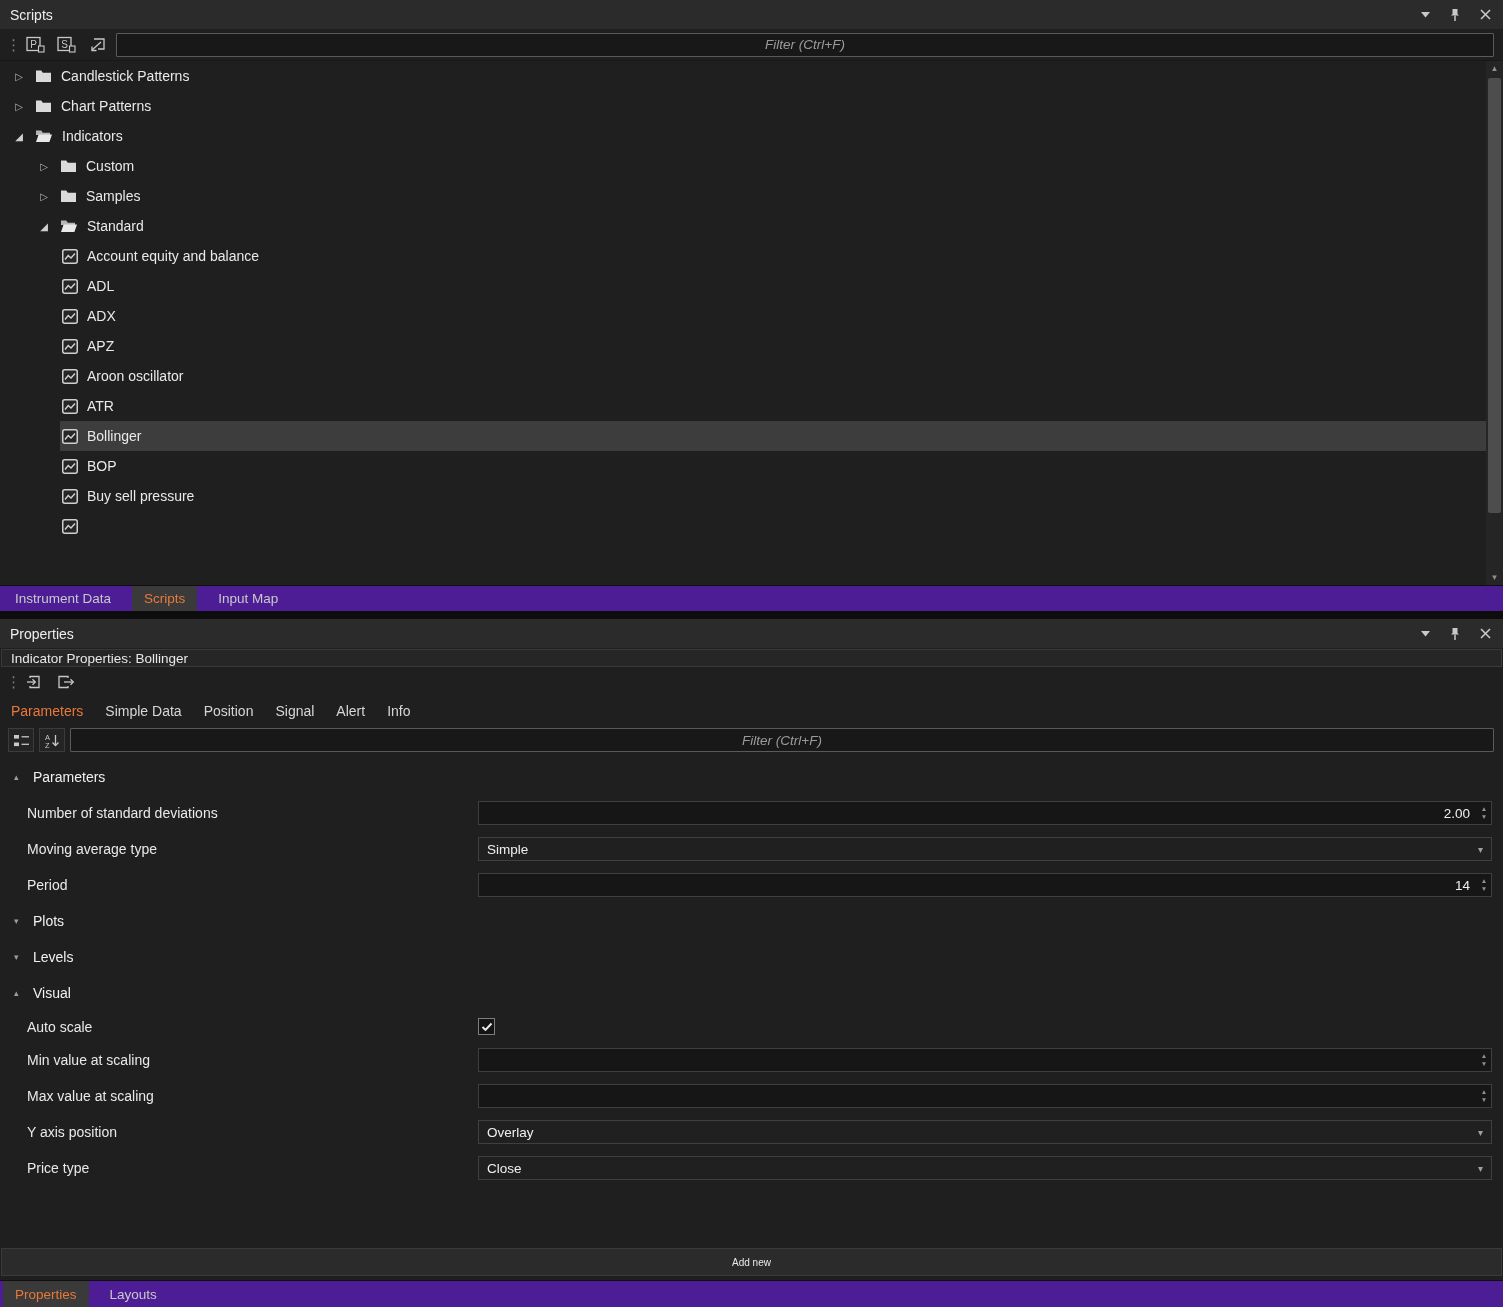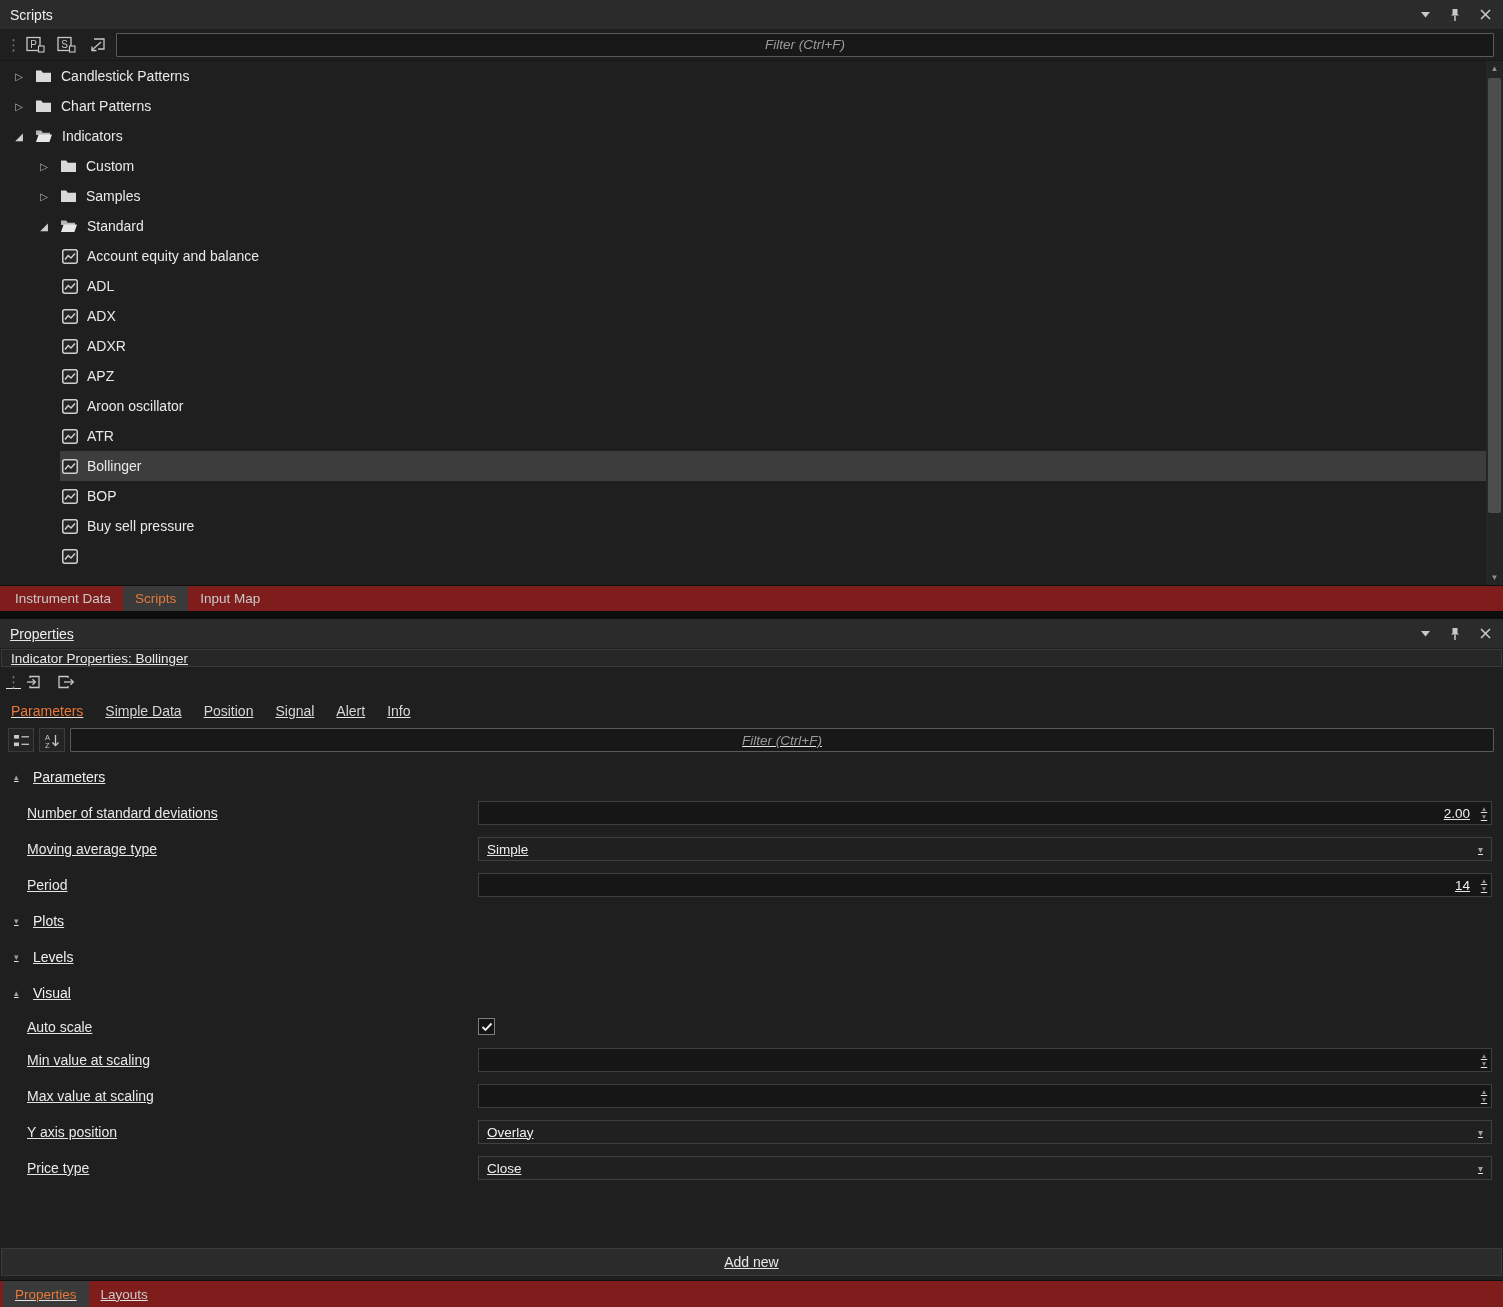--- a/index.html
+++ b/index.html
@@ -263,18 +263,6 @@
                 <polyline points="3,10.5 6.2,6.5 9,9 13,4.5" fill="none" stroke="#d0d0d0" stroke-width="1.4"></polyline>
               </svg>
             </span>
-            <span class="node-label">ADXR</span>
-          </span>
-        </div>
-        <div class="tree-row">
-          <span class="indent" style="width:60px"></span>
-          <span class="ri">
-            <span class="node-icon">
-              <svg width="16" height="15" viewBox="0 0 16 15">
-                <rect x="0.75" y="0.75" width="14.5" height="13.5" rx="2" fill="#262626" stroke="#d0d0d0" stroke-width="1.5"></rect>
-                <polyline points="3,10.5 6.2,6.5 9,9 13,4.5" fill="none" stroke="#d0d0d0" stroke-width="1.4"></polyline>
-              </svg>
-            </span>
             <span class="node-label">APZ</span>
           </span>
         </div>

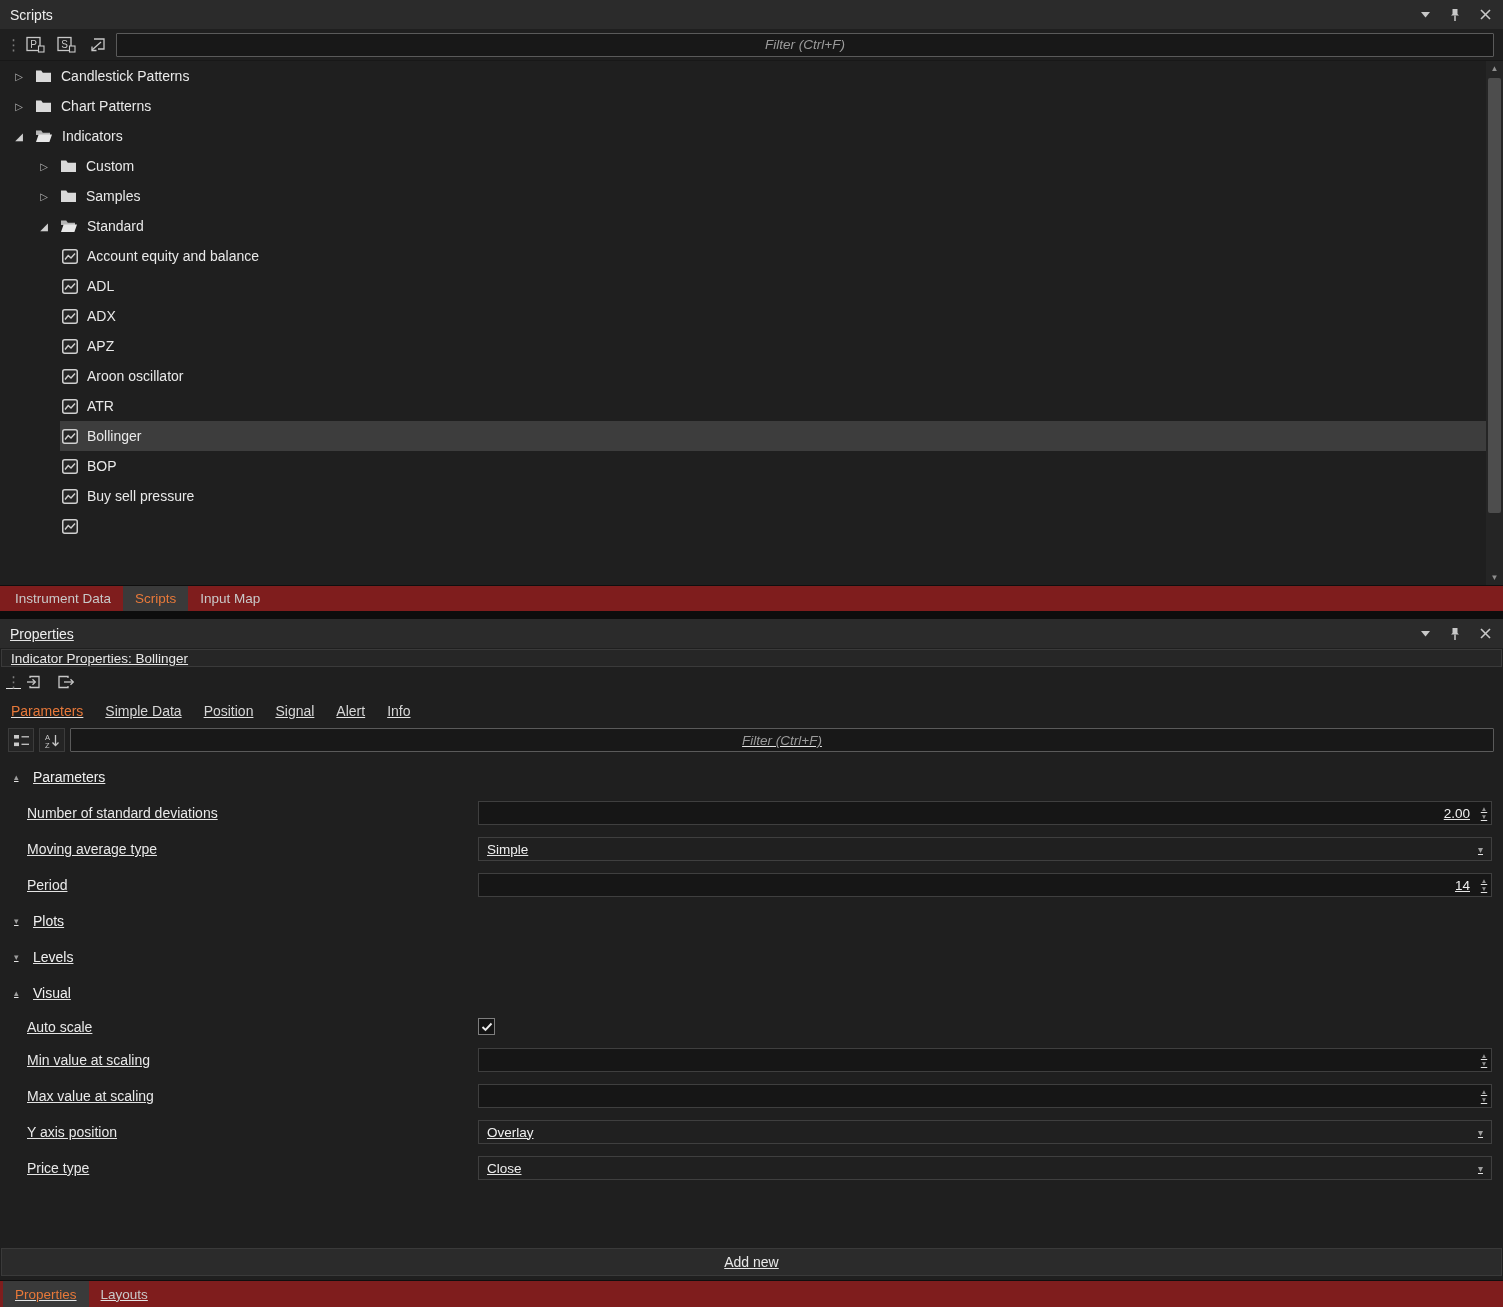--- a/index.html
+++ b/index.html
@@ -53,7 +53,7 @@
   .scroll-thumb { position:absolute; left:2px; right:2px; top:2px; height:88%; background:#4d4d4d; border-radius:2px; cursor:pointer; }
 
   
-  .tabbar { height:26px; background:#7f1d1d; display:flex; align-items:stretch; padding-left:3px; gap:0; flex:none; border-top:1px solid #0f0f0f; }
+  .tabbar { height:26px; background:#4c1d95; display:flex; align-items:stretch; padding-left:3px; gap:9px; flex:none; border-top:1px solid #0f0f0f; }
   .tabbar .tab { display:flex; align-items:center; padding:0 12px; font-size:13.5px; color:#c9c9c9; cursor:pointer; }
   .tabbar .tab.active { background:#3a3a3a; color:#e8793a; }
 

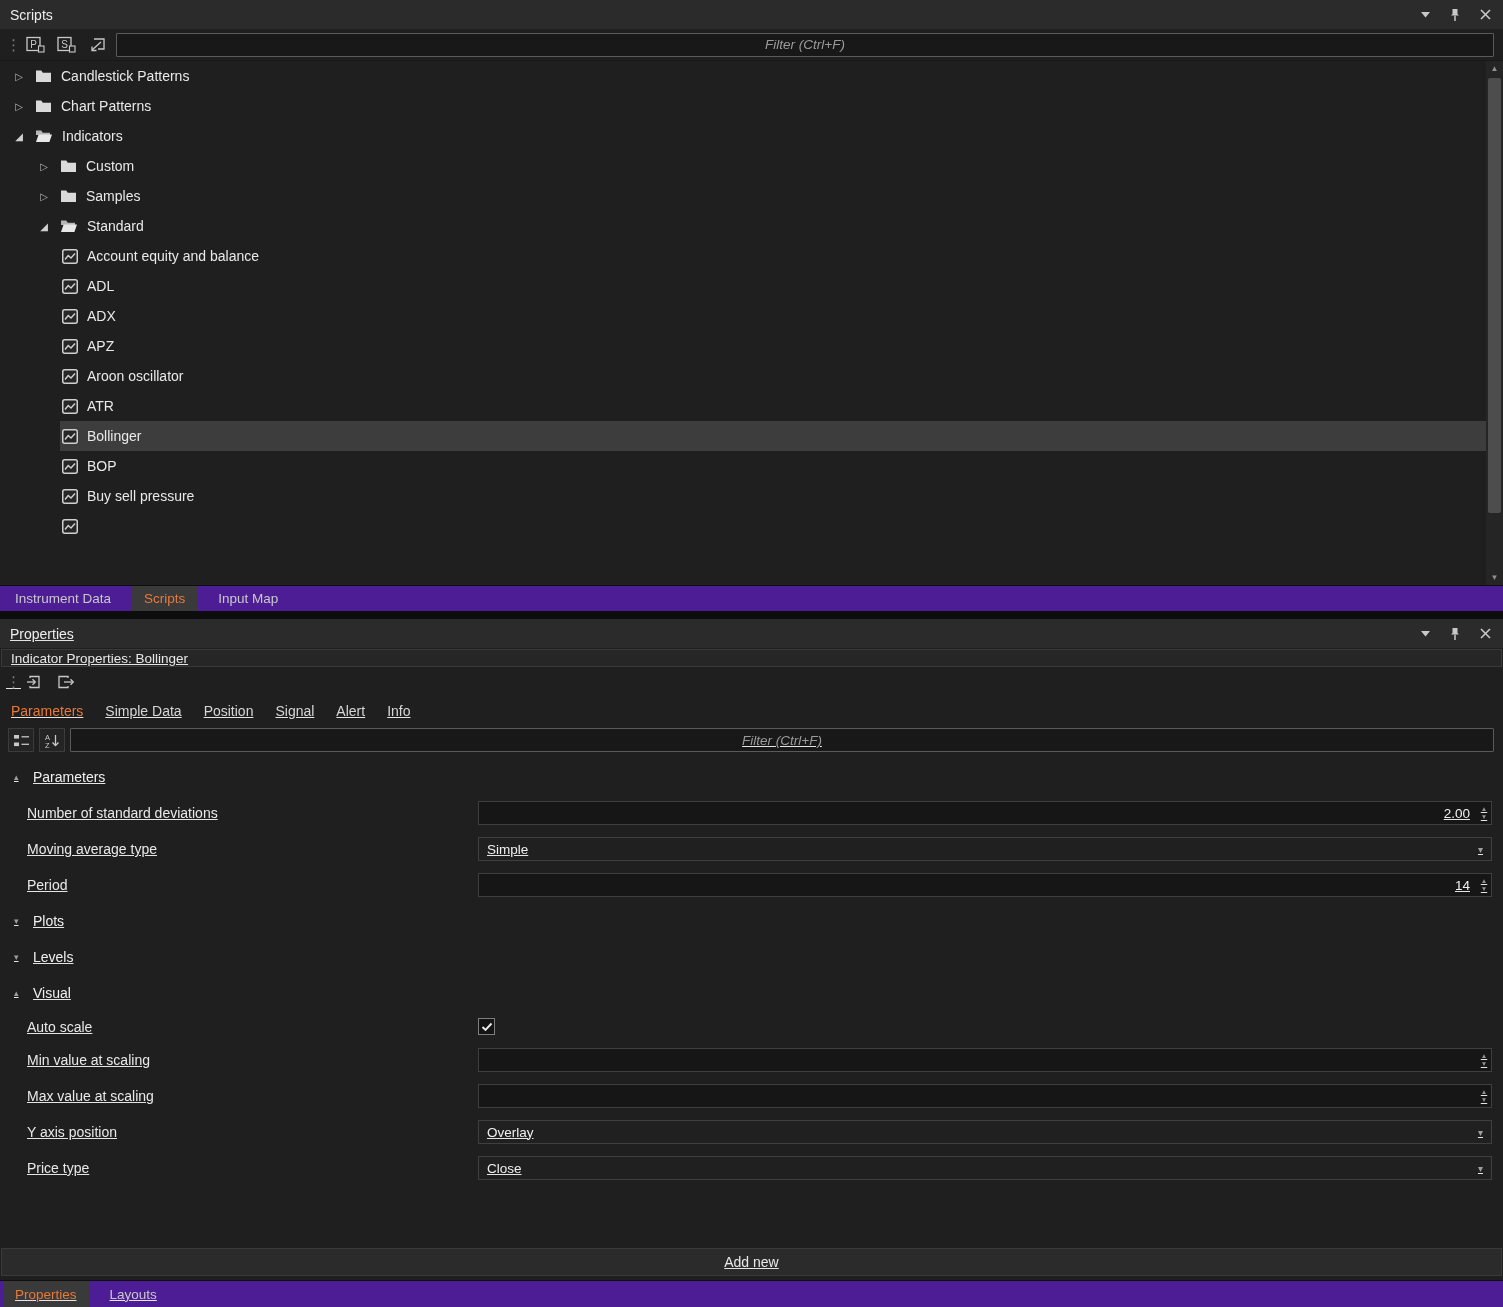--- a/index.html
+++ b/index.html
@@ -14,7 +14,7 @@
   .panel { background:#1f1f1f; display:flex; flex-direction:column; }
   .scripts-panel { height:611px; }
   .panel-gap { height:8px; background:#0d0d0d; }
-  .properties-panel { height:688px;text-decoration:underline; }
+  .properties-panel { height:688px; }
 
   
   .titlebar { height:29px; background:#2b2b2b; display:flex; align-items:center; padding:0 10px; flex:none; }

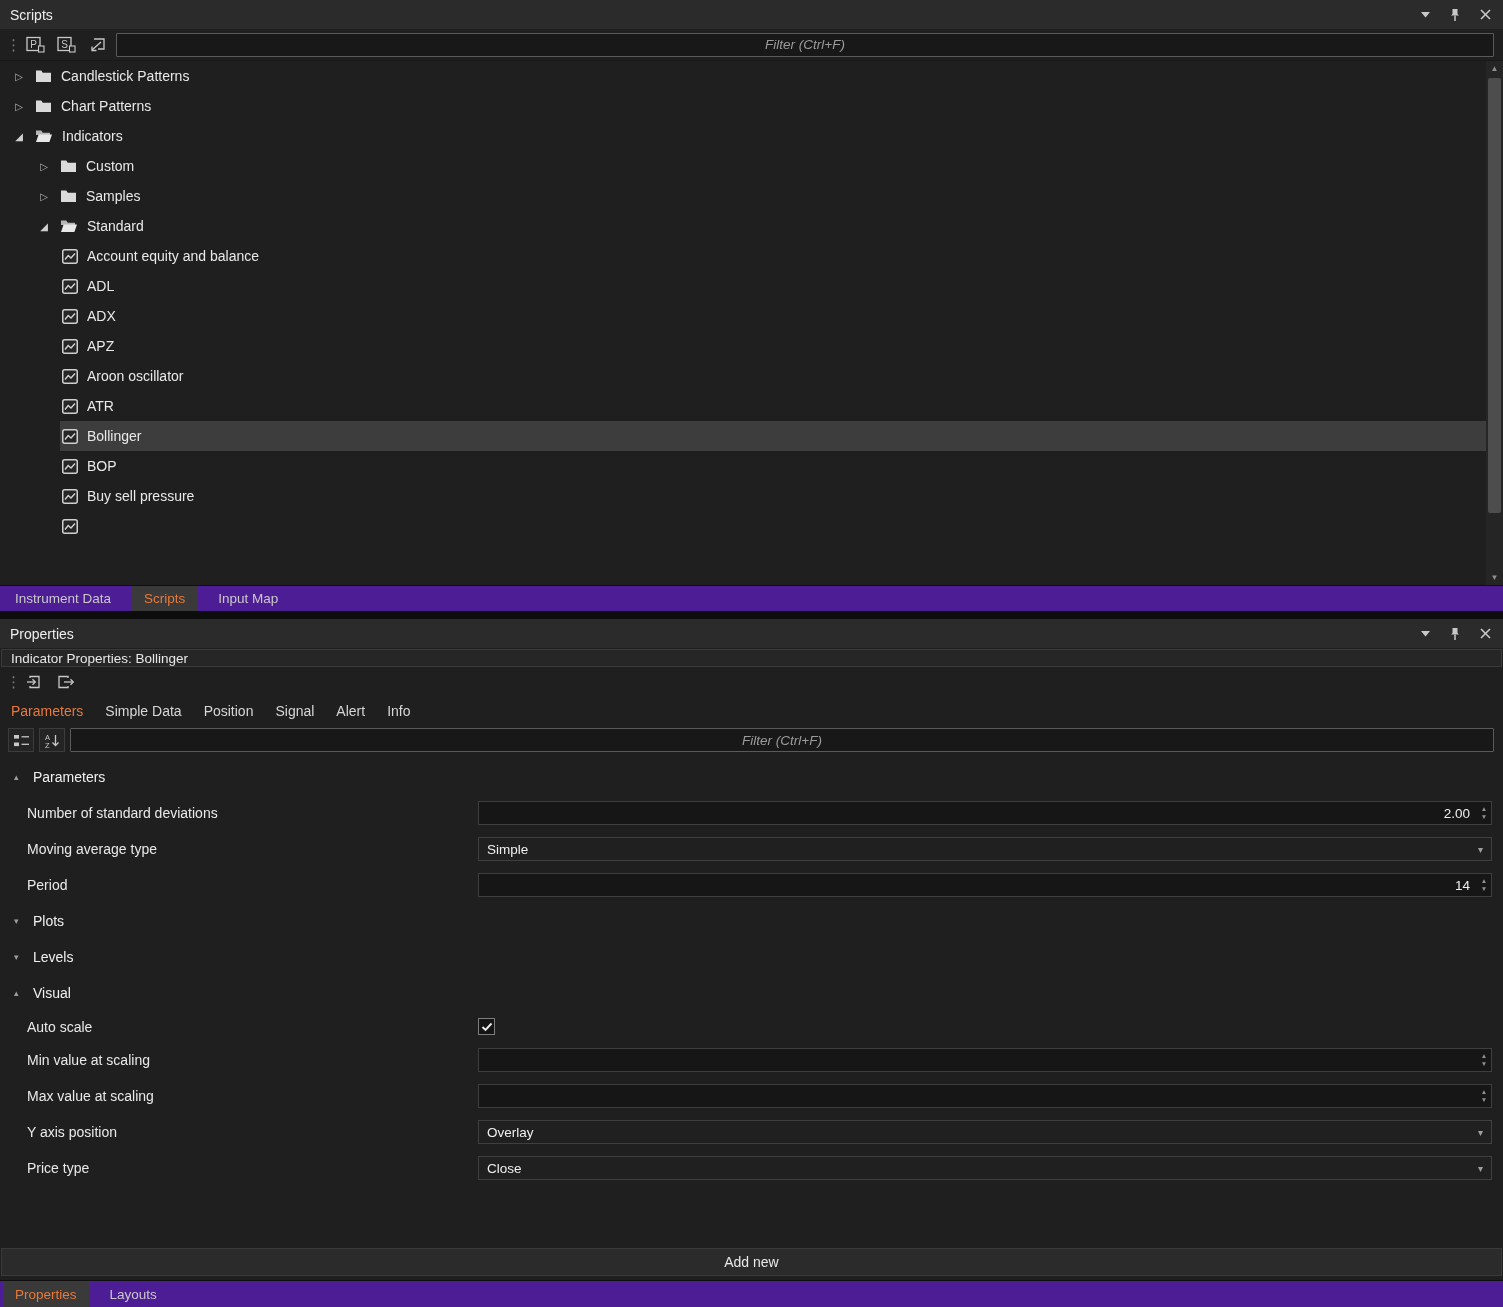--- a/index.html
+++ b/index.html
@@ -86,7 +86,7 @@
 
   .checkbox { width:17px; height:17px; background:#141414; border:1px solid #7e7e7e; display:inline-flex; align-items:center; justify-content:center; cursor:pointer; }
 
-  .add-new { height:28px; margin:0 1px 4px; background:#2b2b2b; border:1px solid #3a3a3a; display:flex; align-items:center; justify-content:center; font-size:14px; color:#e9e9e9; cursor:pointer; flex:none; }
+  .add-new { height:28px; margin:0 1px 4px; background:#2b2b2b; border:1px solid #3a3a3a; display:flex; align-items:center; justify-content:center; font-size:10px; color:#e9e9e9; cursor:pointer; flex:none; }
   .p-bottom-tabs { height:27px; }
 </style>
 </head>

